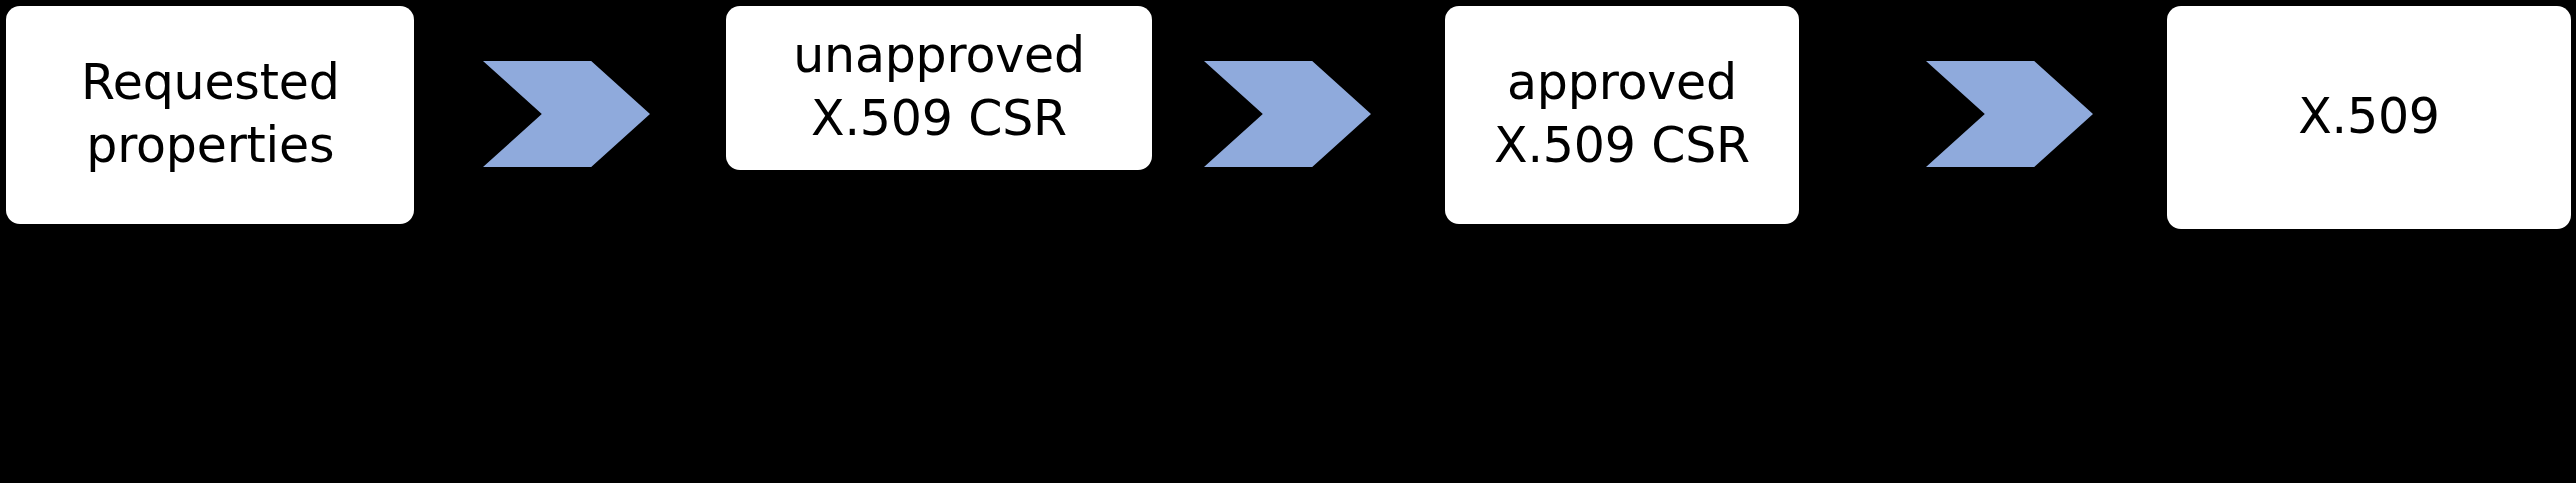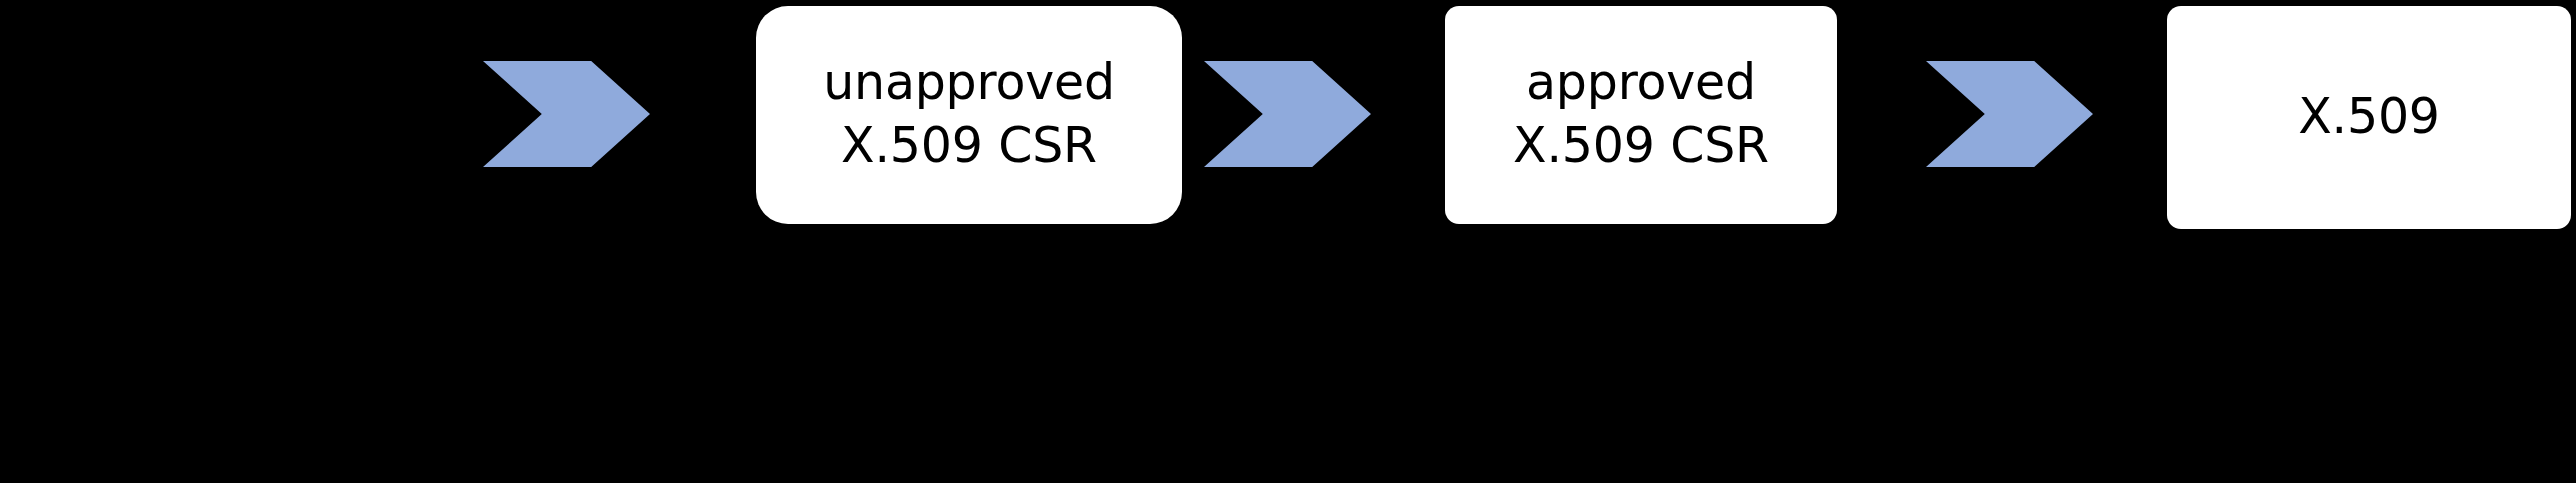--- a/index.html
+++ b/index.html
@@ -70,6 +70,10 @@
 
 <div id="diagram-canvas">
 
+  <div class="process-box" id="box-1">
+    <div class="box-line">Requested</div>
+    <div class="box-line">properties</div>
+  </div>
 
   <div class="chevron-arrow" id="arrow-1">
     <svg viewBox="0 0 213 135" preserveAspectRatio="none">

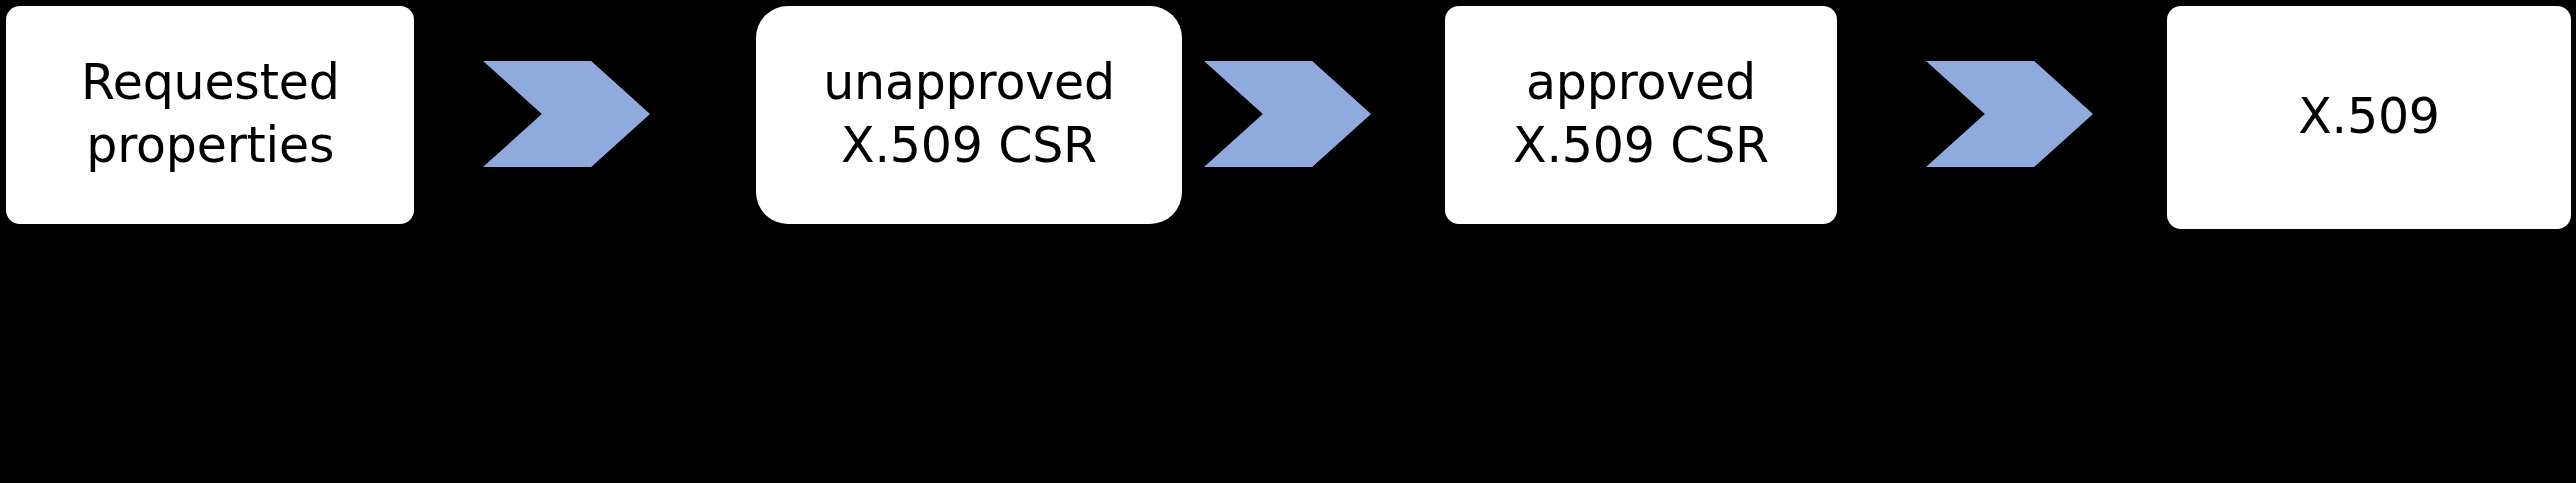--- a/index.html
+++ b/index.html
@@ -48,7 +48,7 @@
   }
 
   #box-1 { left: 6.3px;    top: 5.5px; width: 408px; height: 218px; }
-  #box-2 { left: 756px;  top: 5.5px; width: 426px; height: 218px; border-radius: 32px; }
+  #box-2 { left: 726px;  top: 5.5px; width: 426px; height: 164px; }
   #box-3 { left: 1445px; top: 5.5px; width: 392px; height: 218px; }
   #box-4 { left: 2167px; top: 5.5px; width: 404px; height: 223px; }
 

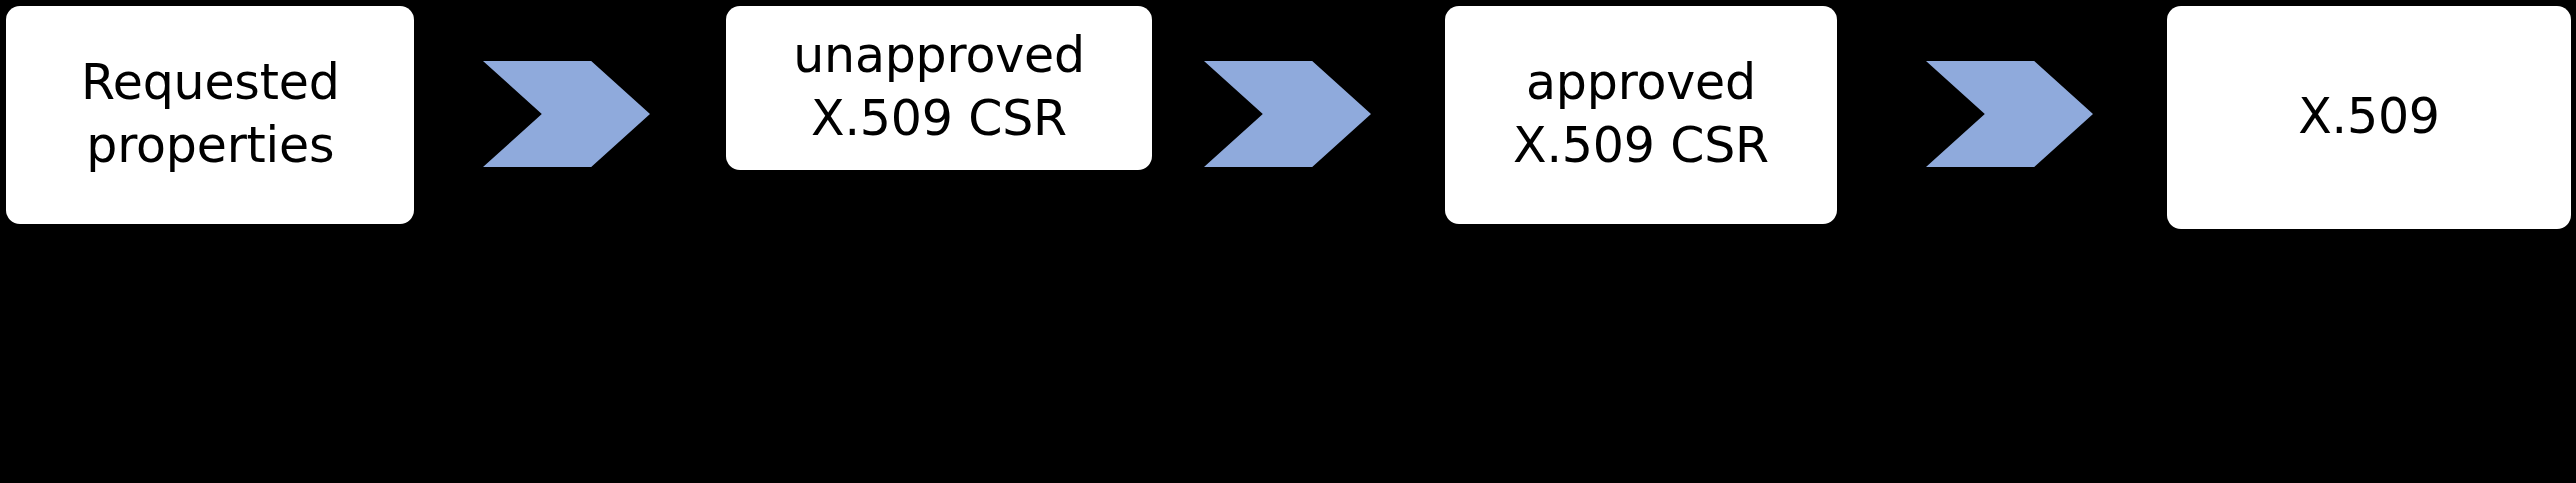--- a/index.html
+++ b/index.html
@@ -49,7 +49,7 @@
 
   #box-1 { left: 6.3px;    top: 5.5px; width: 408px; height: 218px; }
   #box-2 { left: 726px;  top: 5.5px; width: 426px; height: 164px; }
-  #box-3 { left: 1445px; top: 5.5px; width: 392px; height: 218px; }
+  #box-3 { left: 1445px; top: 5.5px; width: 354px; height: 218px; }
   #box-4 { left: 2167px; top: 5.5px; width: 404px; height: 223px; }
 
   

